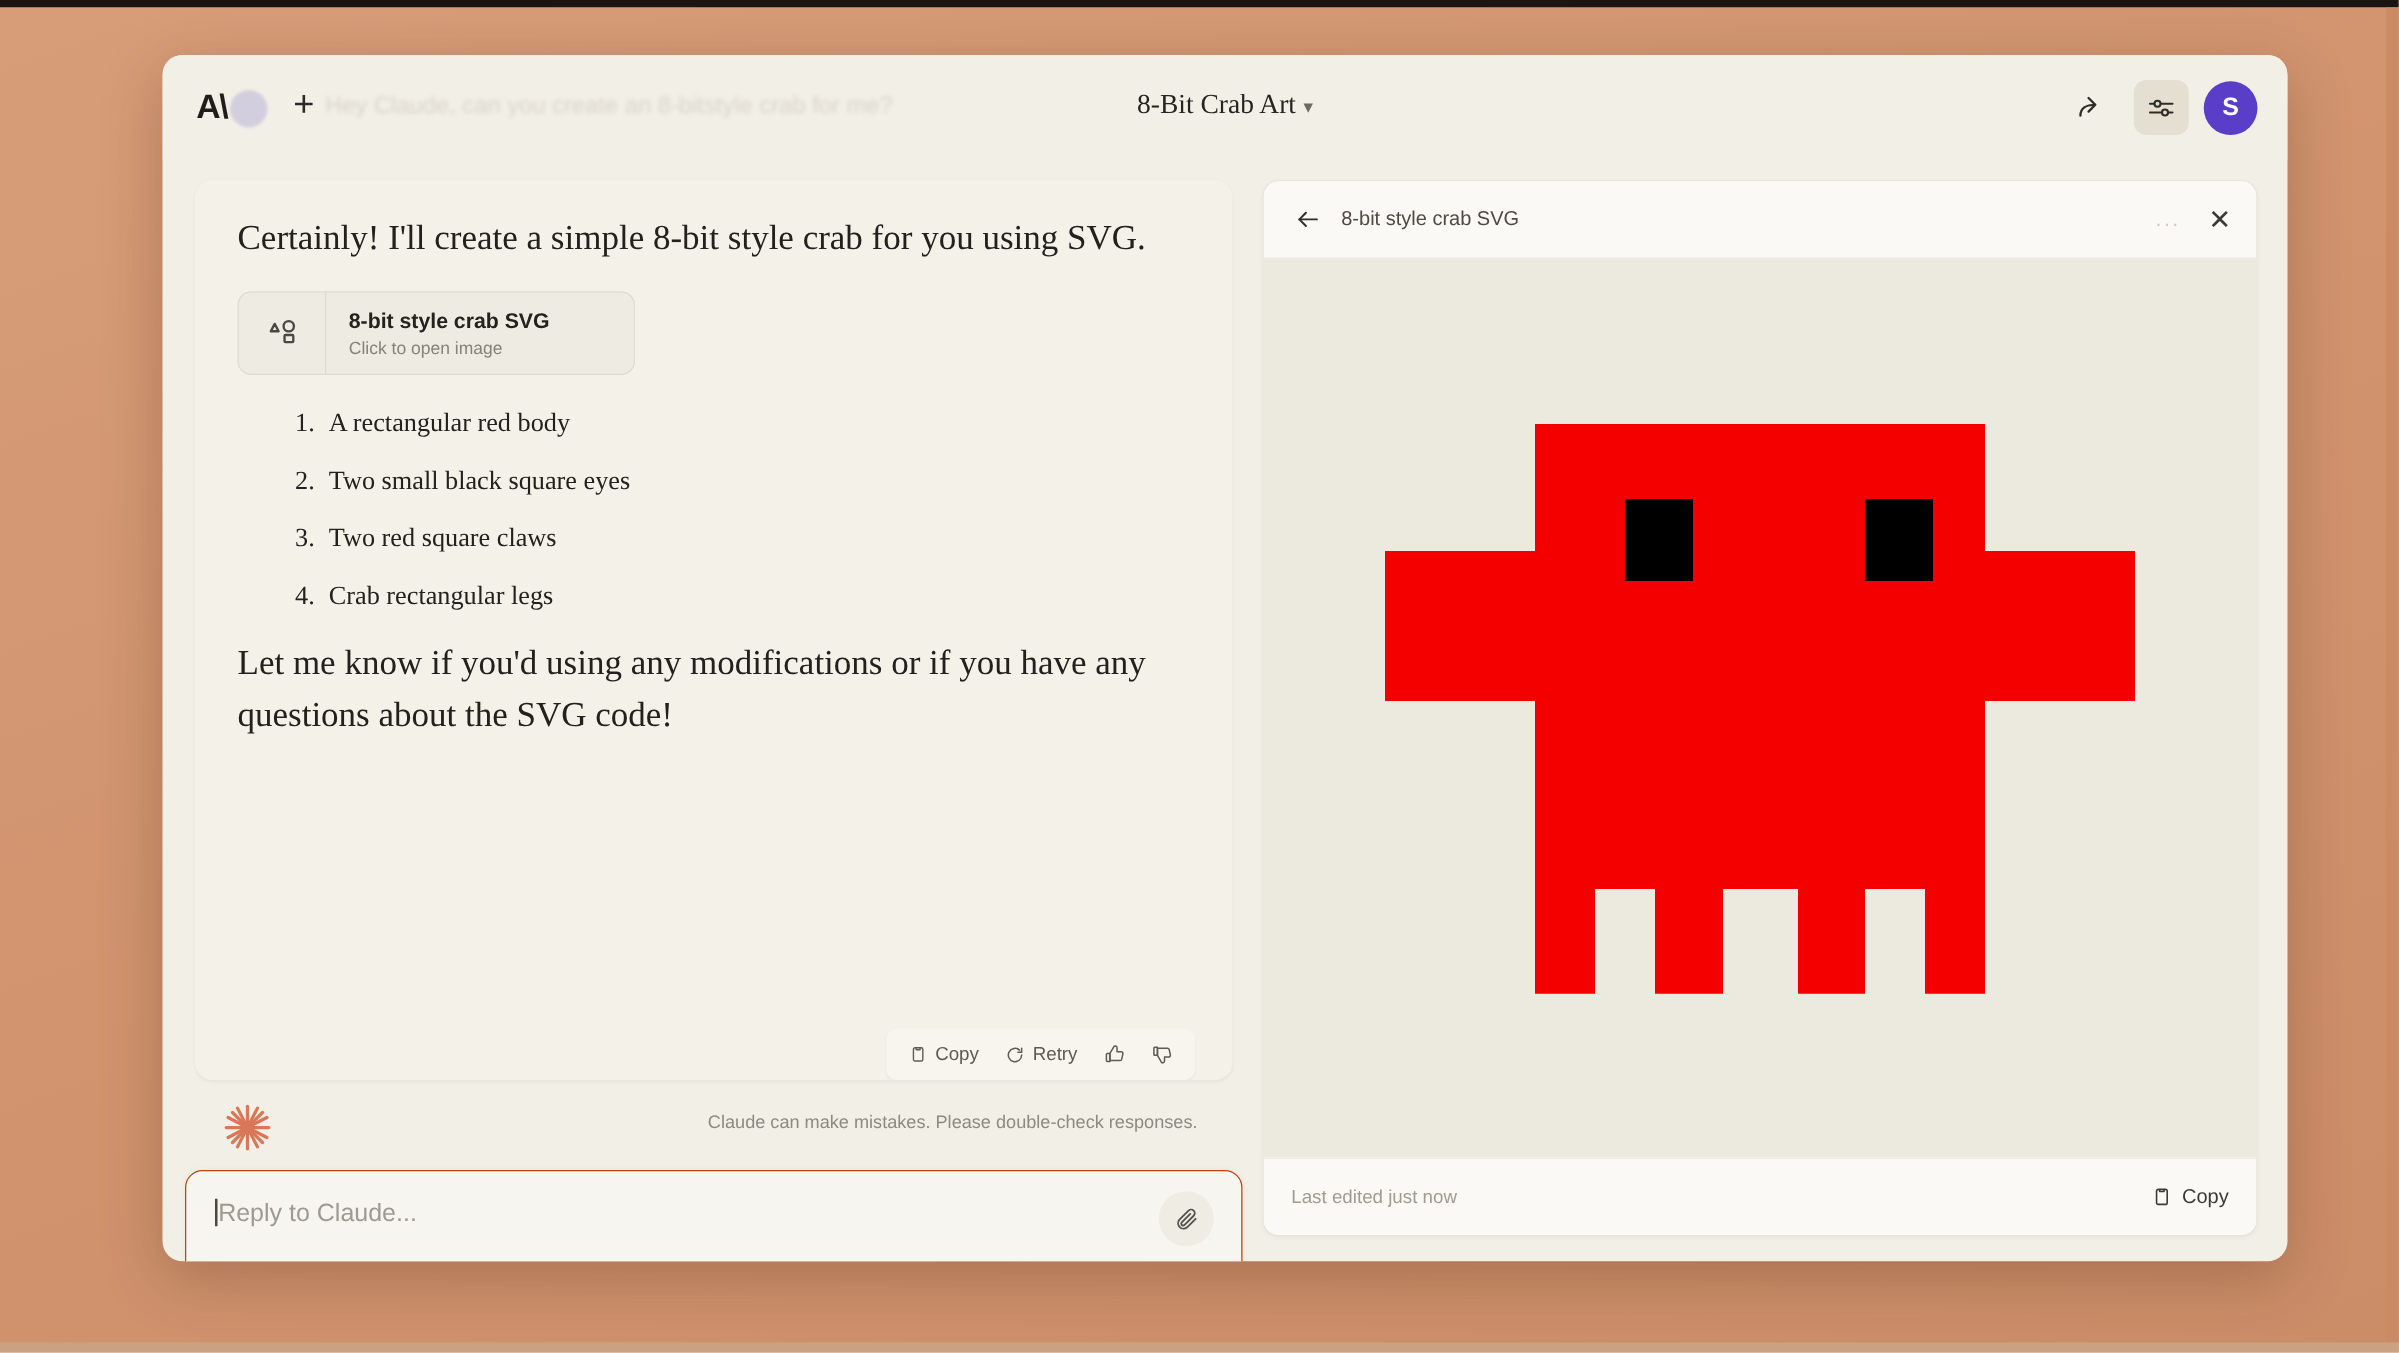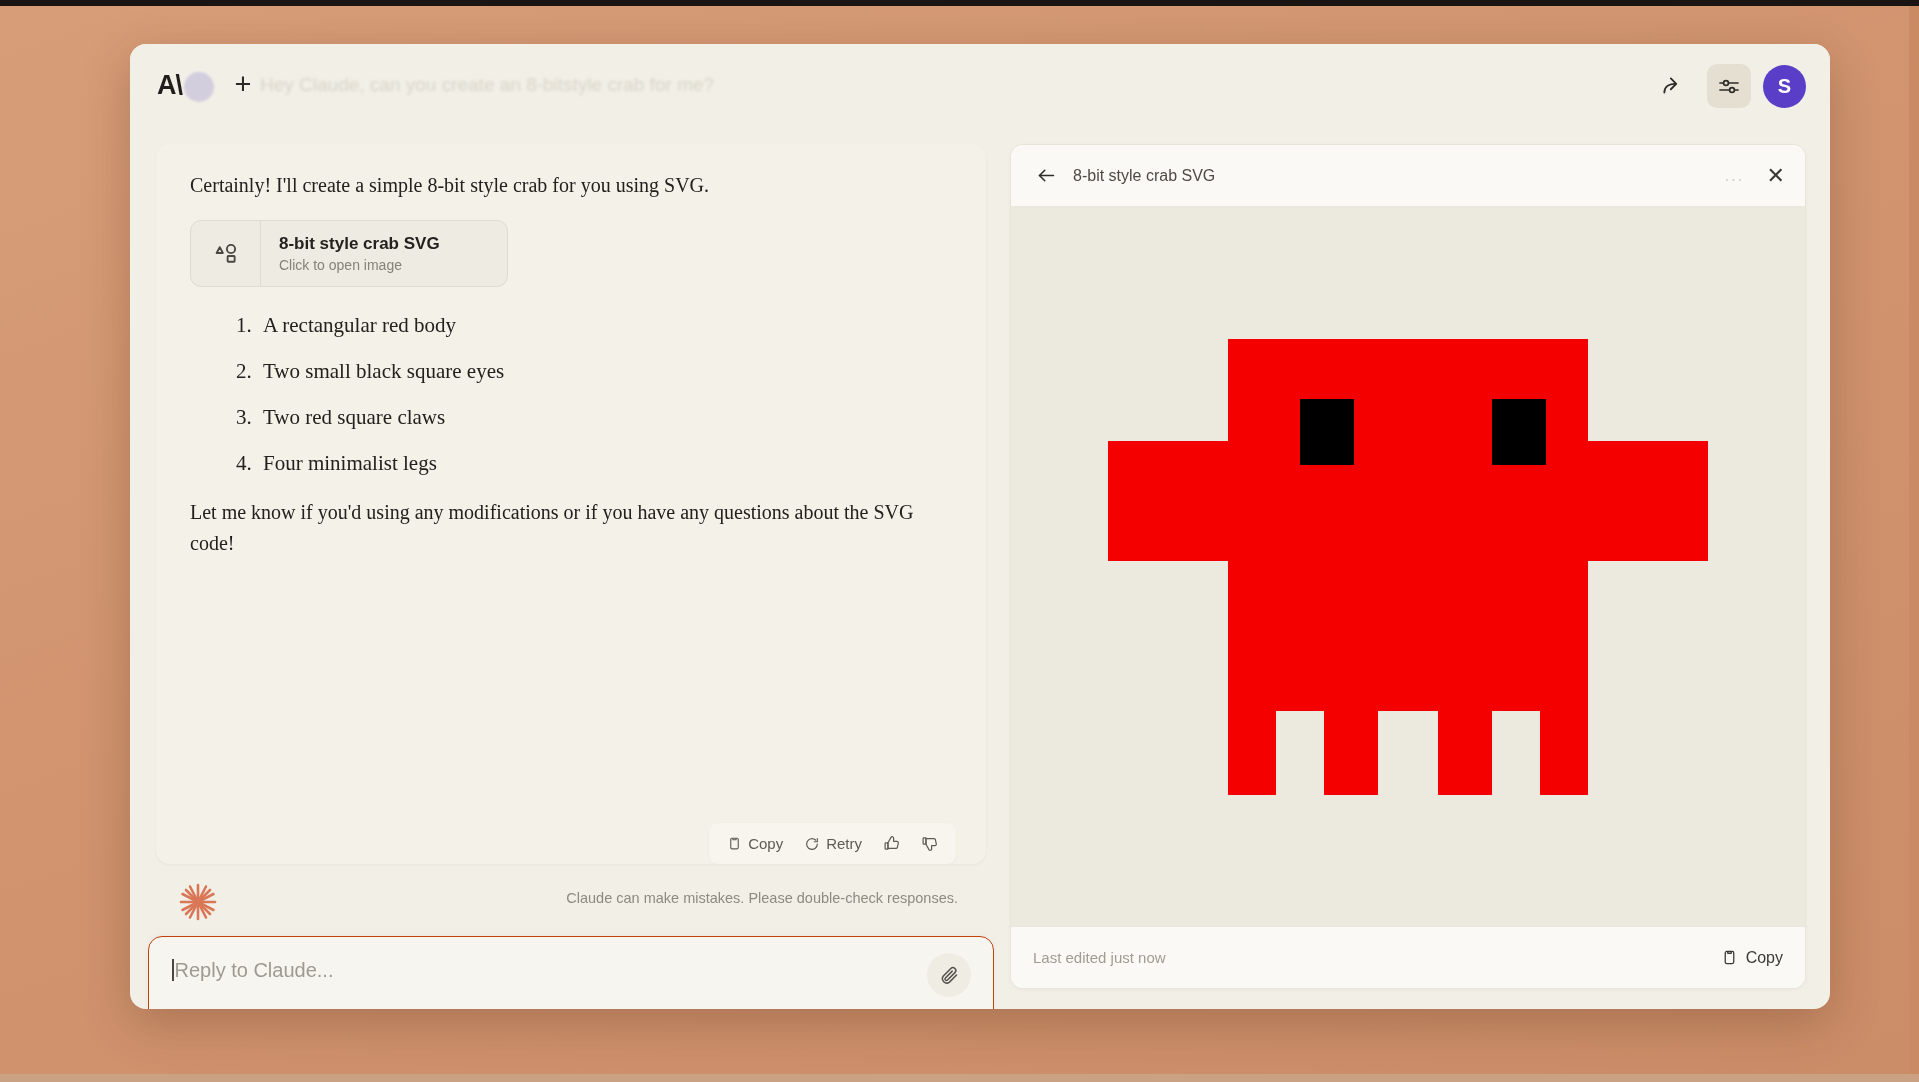--- a/index.html
+++ b/index.html
@@ -206,6 +206,9 @@
     <div class="plus-btn">+</div>
     <div class="ghost-prompt">Hey Claude, can you create an 8-bitstyle crab for me?</div>
 
+    <div class="win-title">
+      <span>8-Bit Crab Art</span><span class="chev">▾</span>
+    </div>
 
     <div class="top-actions">
       <div class="icon-btn">

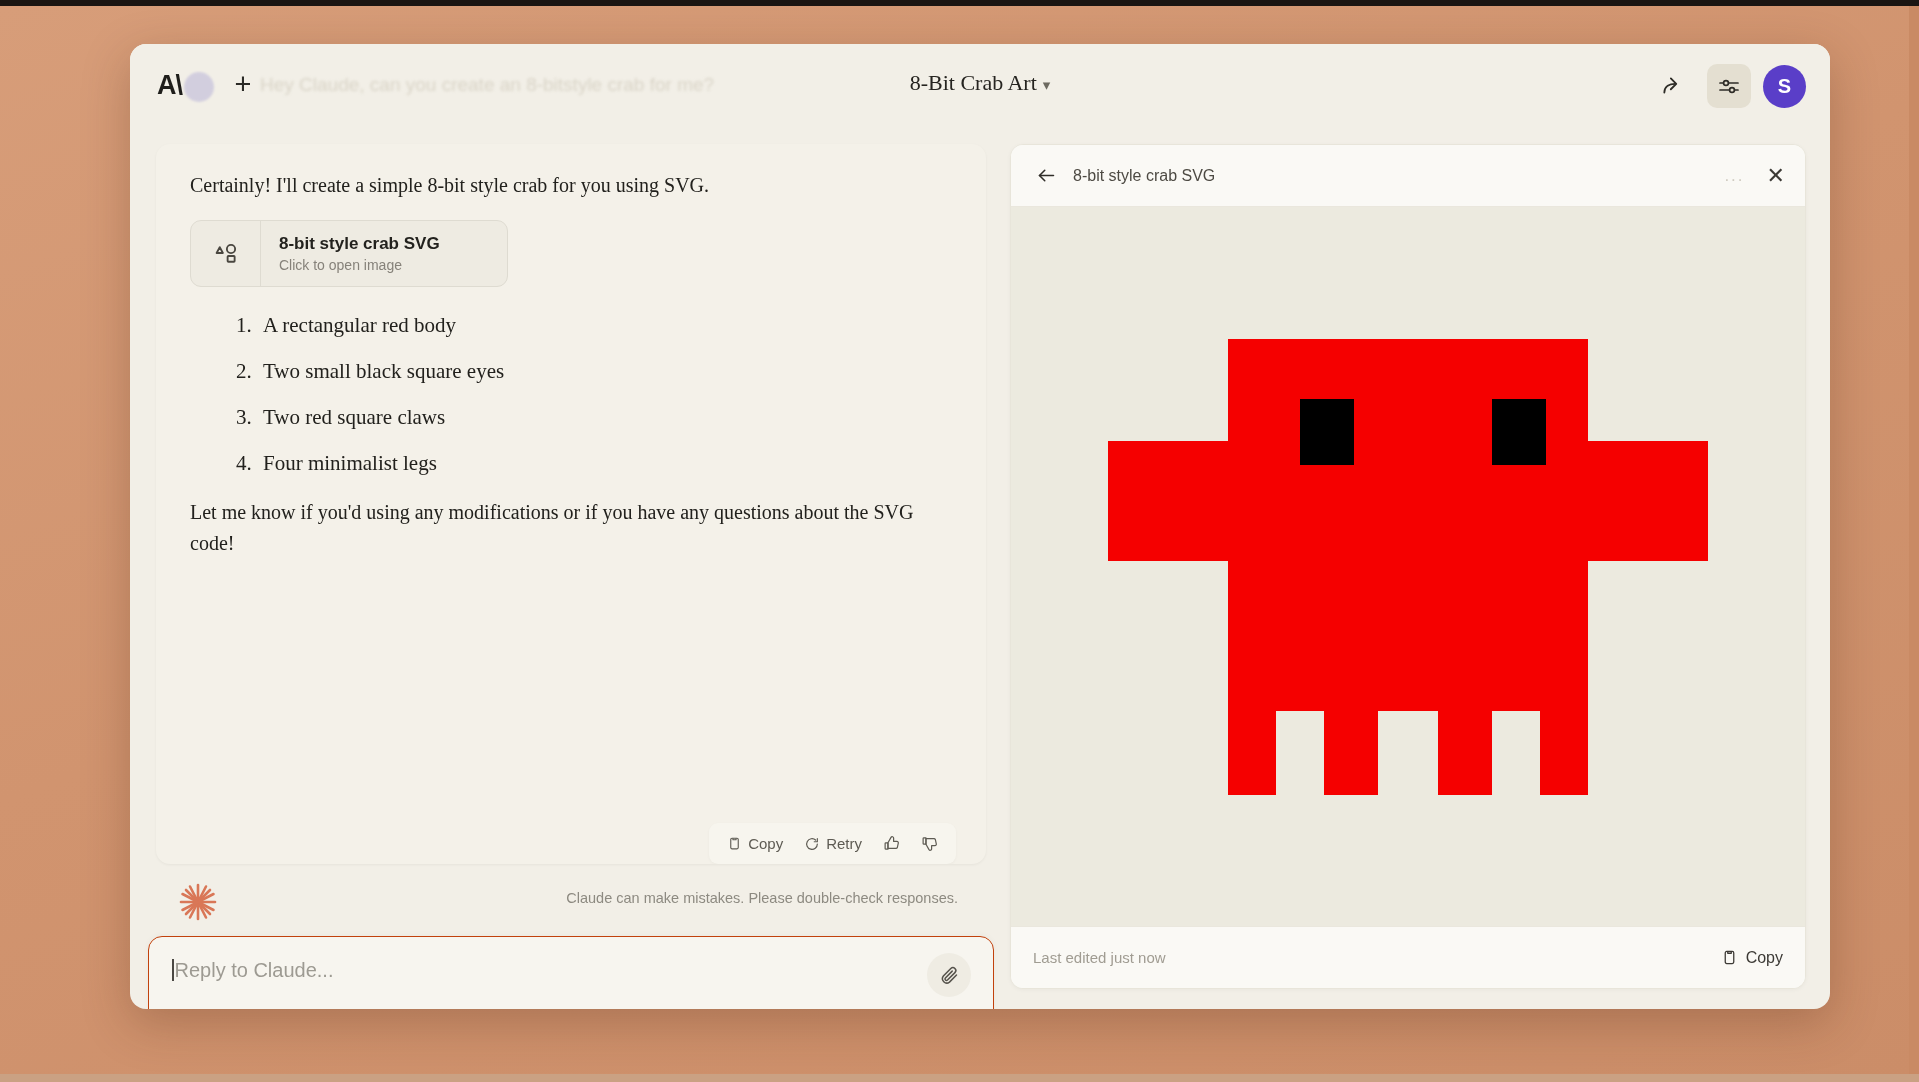--- a/index.html
+++ b/index.html
@@ -95,7 +95,7 @@
   }
   .msg-p {
     font-family:"Liberation Serif", serif;
-    font-size: 20px; line-height: 1.52; color:#22211d;
+    font-size: 28px; line-height: 1.52; color:#22211d;
     margin-bottom: 20px;
   }
   .artifact-card {

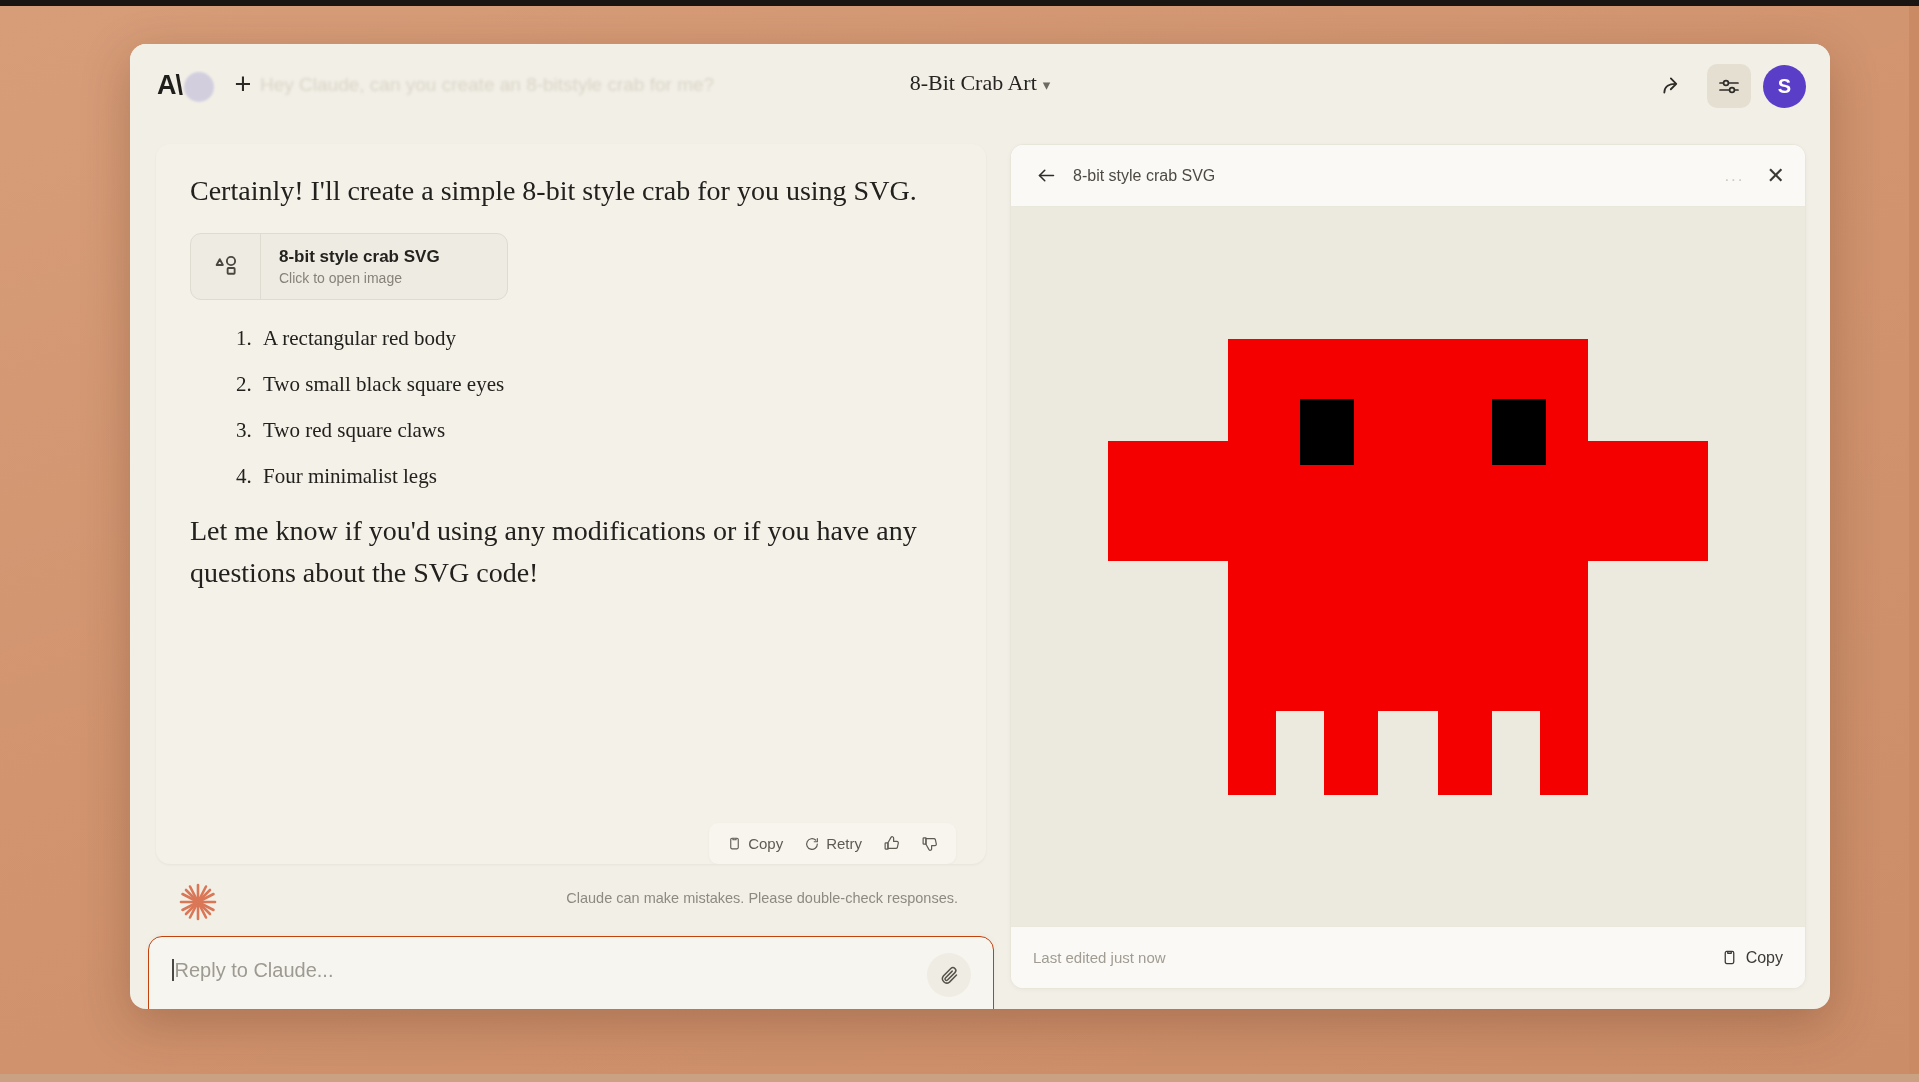--- a/index.html
+++ b/index.html
@@ -255,7 +255,7 @@
           <li>A rectangular red body</li>
           <li>Two small black square eyes</li>
           <li>Two red square claws</li>
-          <li>Four minimalist legs</li>
+          <li>Crab rectangular legs</li>
         </ol>
 
         <p class="msg-p">Let me know if you'd using any modifications or if you have any questions about the SVG code!</p>

